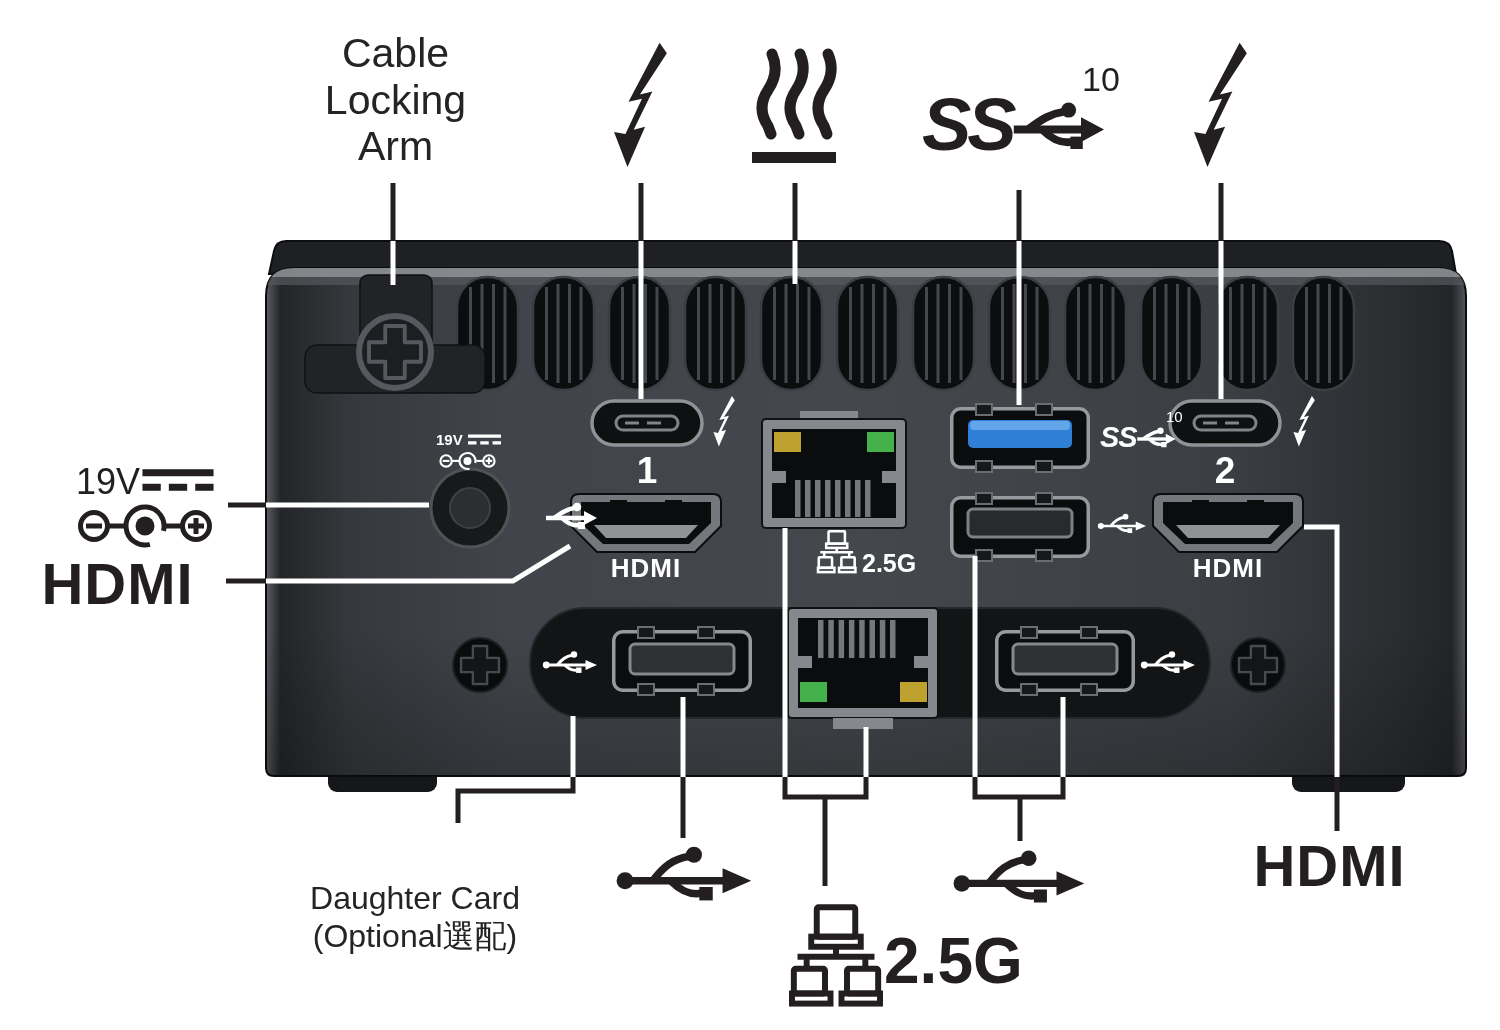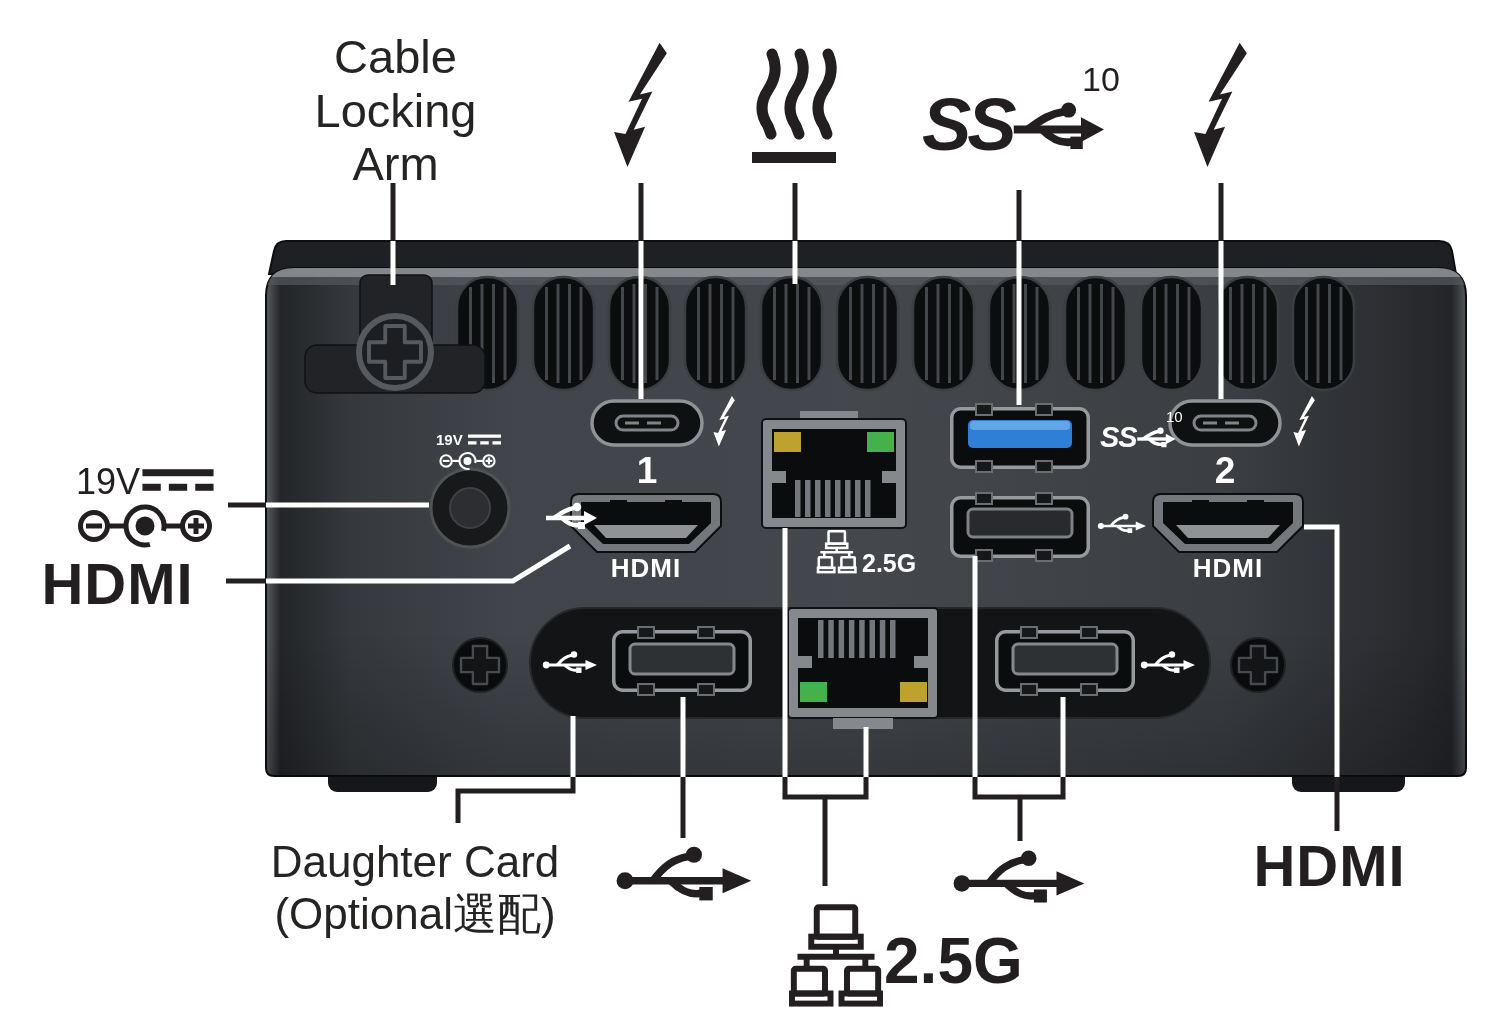--- a/index.html
+++ b/index.html
@@ -300,7 +300,7 @@
     </g>
   </svg>
 
-  <div class="abs ann-text" style="left:268px;top:30px;width:255px;font-size:47px">Cable
+  <div class="abs ann-text" style="left:268px;top:30px;width:255px;font-size:41px">Cable
 Locking
 Arm</div>
 

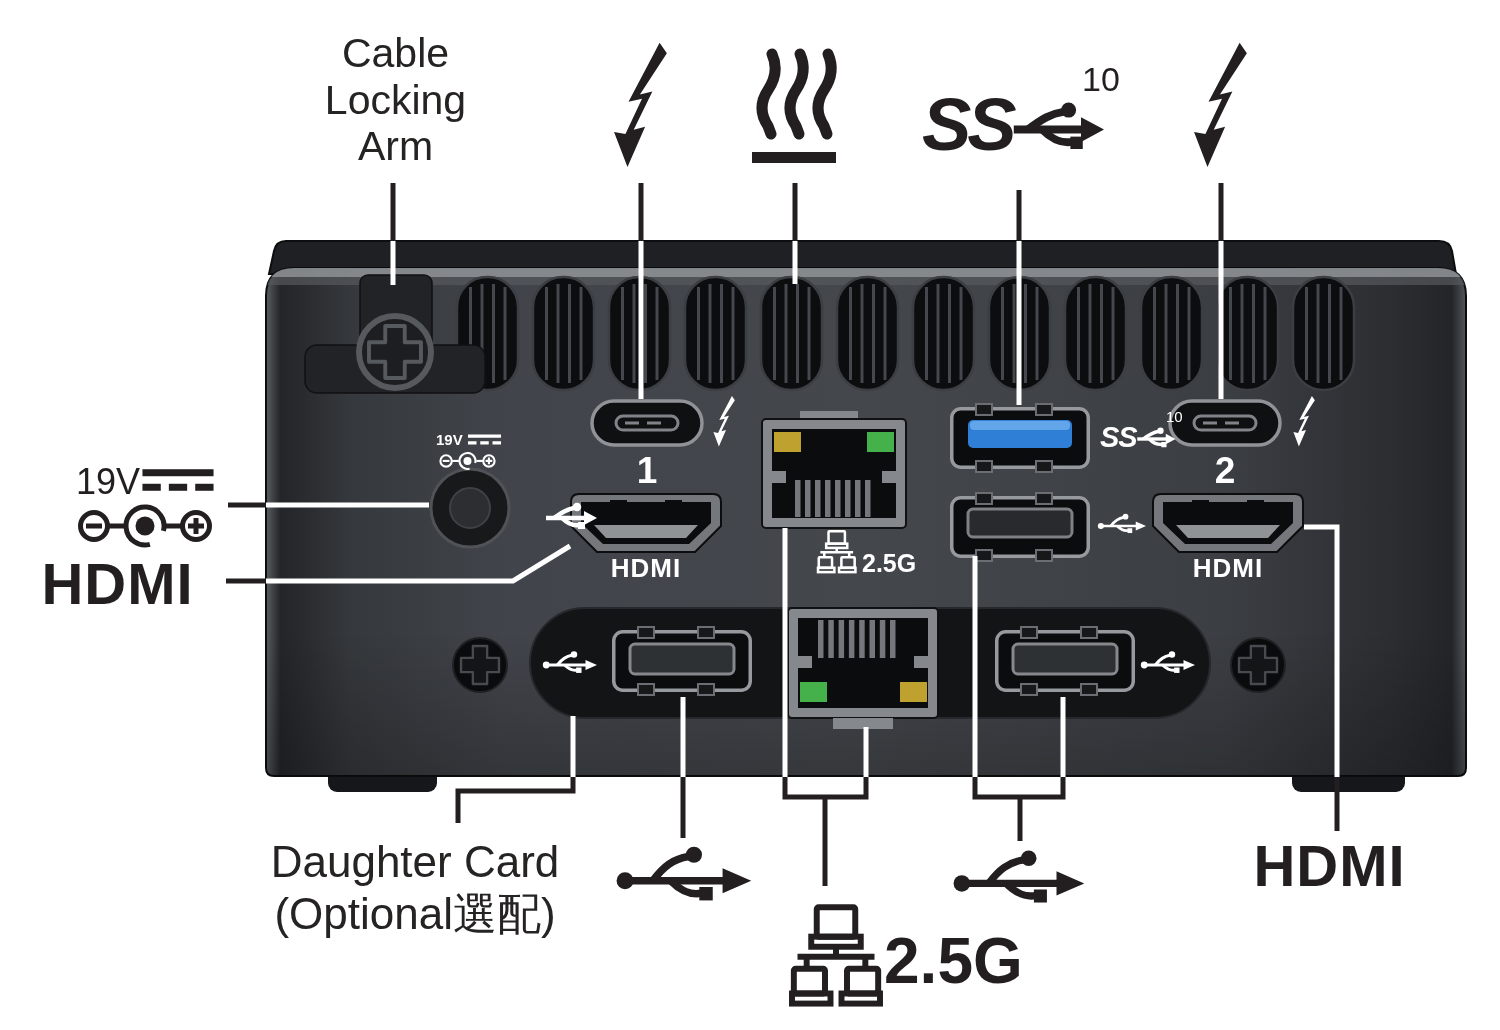--- a/index.html
+++ b/index.html
@@ -336,7 +336,7 @@
 
   <div class="abs logo" style="left:10px;top:550px;width:215px;font-size:58px">HDMI</div>
 
-  <div class="abs ann-text" style="left:245px;top:836px;width:340px;font-size:44px;line-height:1.18">Daughter Card
+  <div class="abs ann-text" style="left:245px;top:880px;width:340px;font-size:32px;line-height:1.18">Daughter Card
 (Optional選配)</div>
 
   <svg class="abs" style="left:610px;top:836px" width="150" height="68" viewBox="0 0 152 76" color="#231f20">

